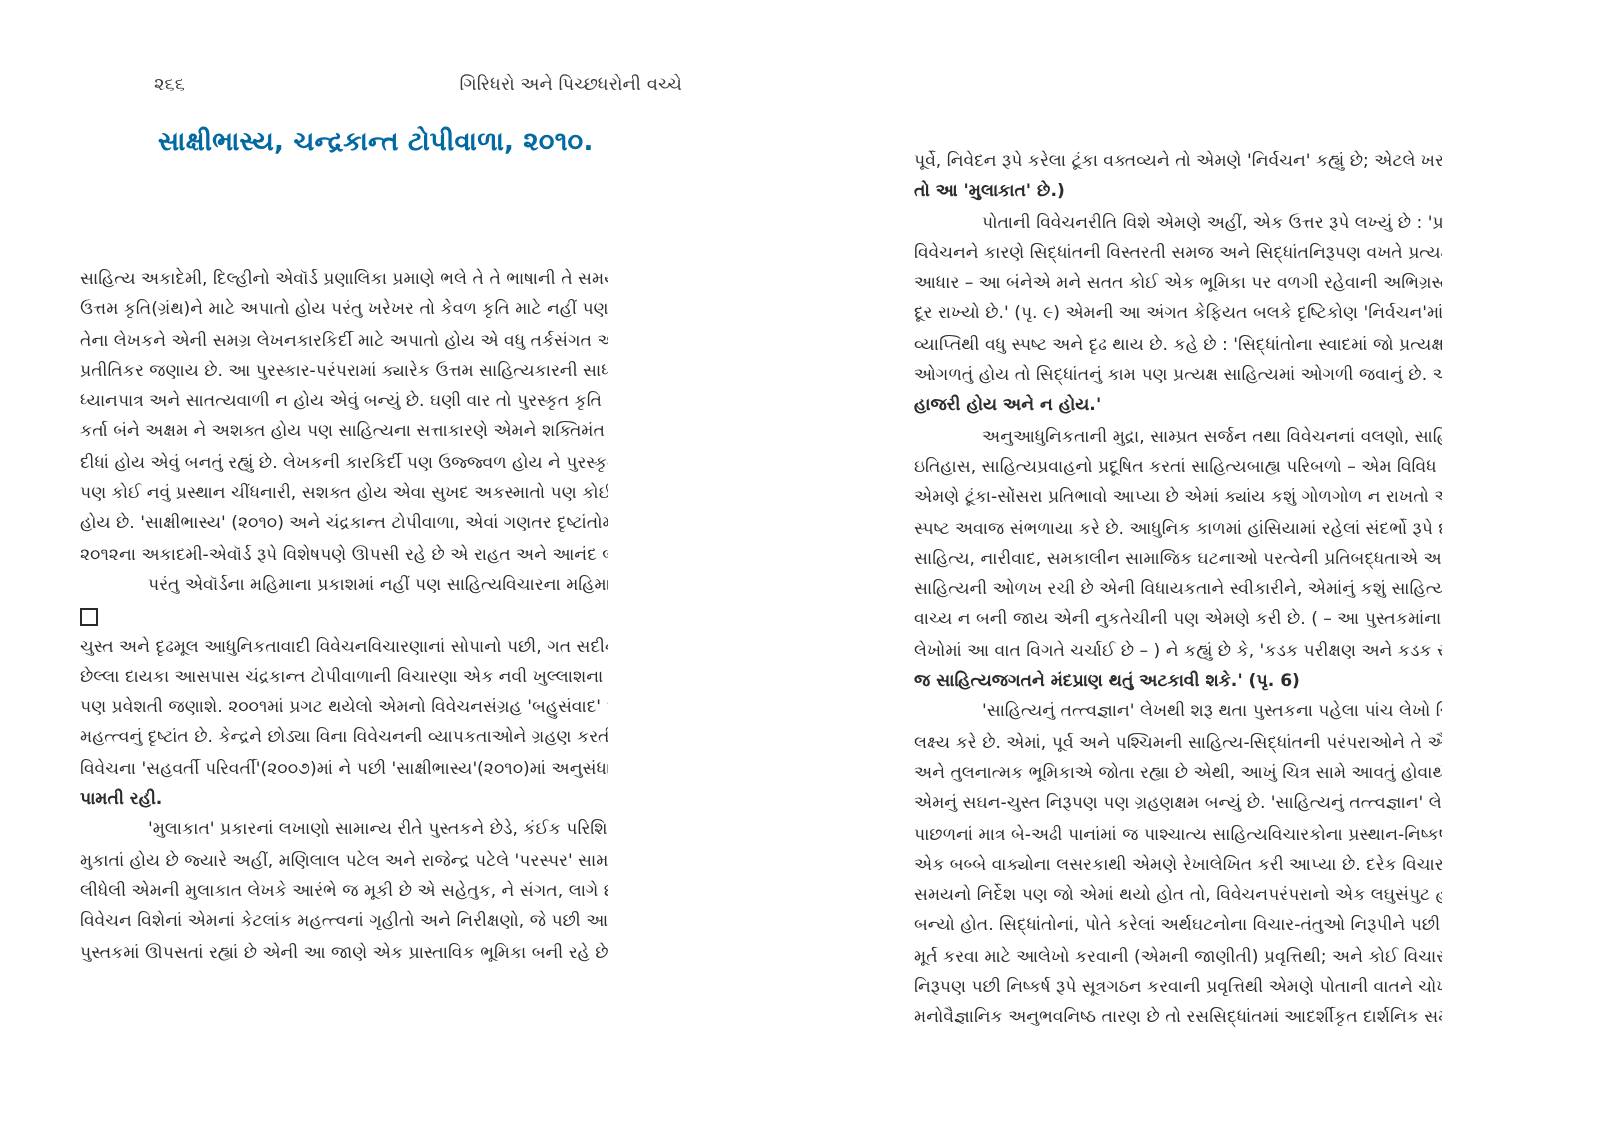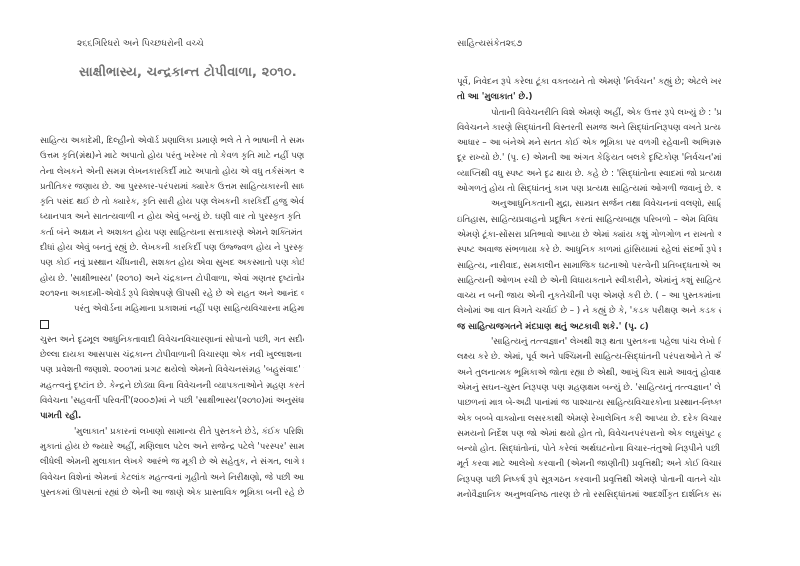--- a/index.html
+++ b/index.html
@@ -12,7 +12,7 @@
   .page.right { left: 400px; }
   .runhead {
     position: absolute; top: 38px; font-size: 9px; color: #3a3a3a;
-    display: flex; justify-content: flex-start; align-items: baseline;
+    display: flex; justify-content: space-between; align-items: baseline;
   }
   .left .runhead { left: 77px; width: 264px; }
   .right .runhead { left: 57px; width: 262px; }

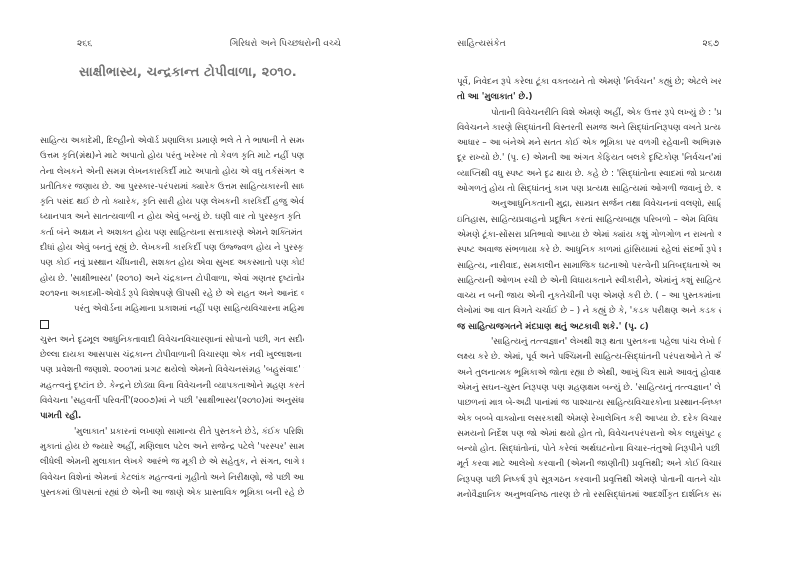--- a/index.html
+++ b/index.html
@@ -70,10 +70,6 @@
 </div>
 
 <div class="page right">
-  <div class="runhead">
-    <span>સાહિત્યસંકેત</span>
-    <span>૨૬૭</span>
-  </div>
   <div class="body">
     <span class="line">પૂર્વે, નિવેદન રૂપે કરેલા ટૂંકા વક્તવ્યને તો એમણે 'નિર્વચન' કહ્યું છે; એટલે ખરું 'પુરોવચન'</span>
     <span class="line last">તો આ 'મુલાકાત' છે.)</span>

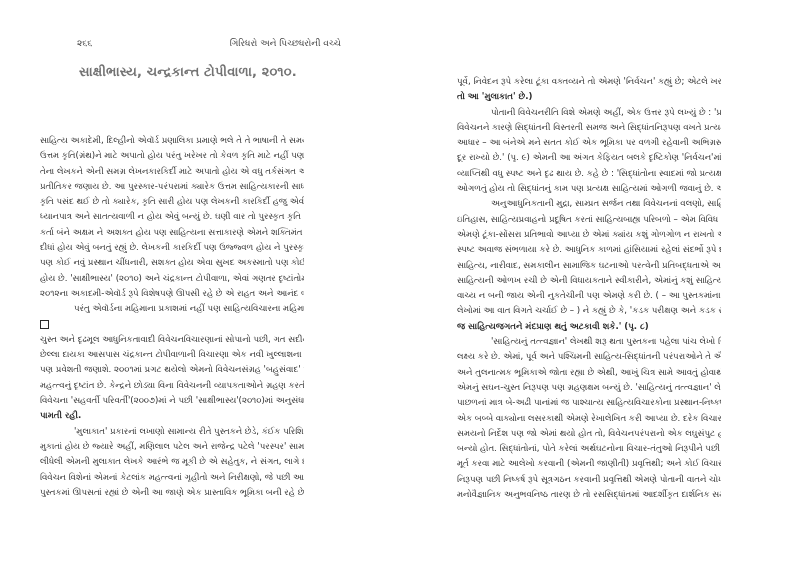--- a/index.html
+++ b/index.html
@@ -18,7 +18,7 @@
   .right .runhead { left: 57px; width: 262px; }
   .chapter-title {
     position: absolute; left: 79px; top: 64px; font-size: 13px; font-weight: bold;
-    color: #737373; letter-spacing: 0.1px;
+    color: #0369a1; letter-spacing: 0.1px;
   }
   .body { position: absolute; font-size: 8.6px; line-height: 15.3px; color: #2c2c2c; }
   .left .body { left: 40px; top: 133px; width: 264px; }

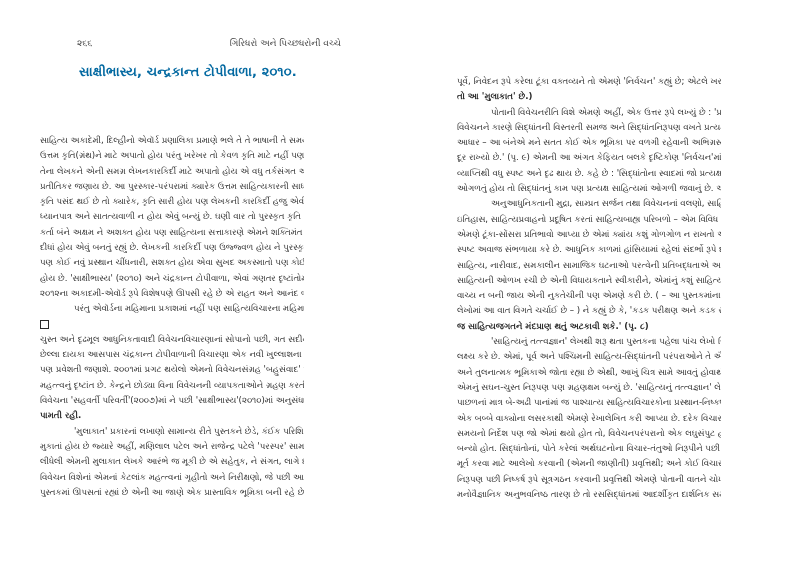--- a/index.html
+++ b/index.html
@@ -46,7 +46,6 @@
     <span class="line">ઉત્તમ કૃતિ(ગ્રંથ)ને માટે અપાતો હોય પરંતુ ખરેખર તો કેવળ કૃતિ માટે નહીં પણ કૃતિનિમિત્તે</span>
     <span class="line">તેના લેખકને એની સમગ્ર લેખનકારકિર્દી માટે અપાતો હોય એ વધુ તર્કસંગત અને</span>
     <span class="line">પ્રતીતિકર જણાય છે. આ પુરસ્કાર-પરંપરામાં ક્યારેક ઉત્તમ સાહિત્યકારની સાધારણ</span>
-    <span class="line">કૃતિ પસંદ થઈ છે તો ક્યારેક, કૃતિ સારી હોય પણ લેખકની કારકિર્દી હજુ એવી</span>
     <span class="line">ધ્યાનપાત્ર અને સાતત્યવાળી ન હોય એવું બન્યું છે. ઘણી વાર તો પુરસ્કૃત કૃતિ ને એનો</span>
     <span class="line">કર્તા બંને અક્ષમ ને અશક્ત હોય પણ સાહિત્યના સત્તાકારણે એમને શક્તિમંત ઠેરવી</span>
     <span class="line">દીધાં હોય એવું બનતું રહ્યું છે. લેખકની કારકિર્દી પણ ઉજ્જ્વળ હોય ને પુરસ્કૃત કૃતિ</span>

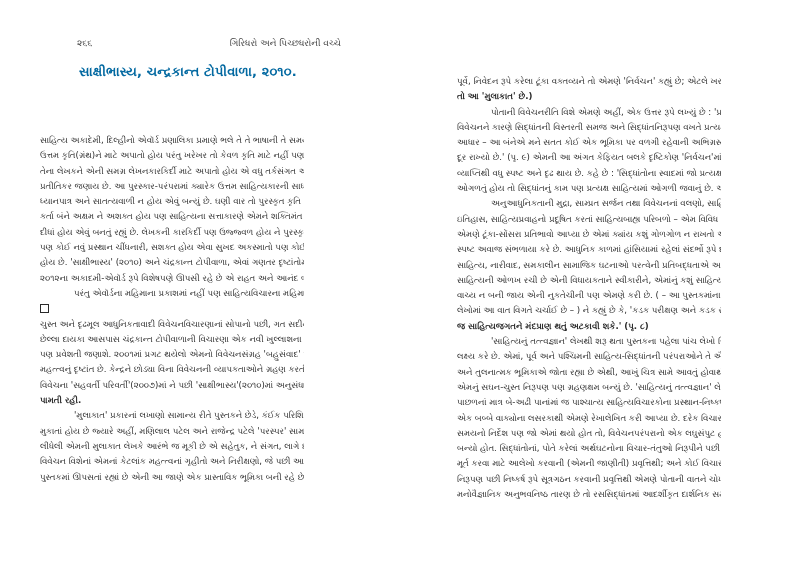--- a/index.html
+++ b/index.html
@@ -78,6 +78,7 @@
     <span class="line">દૂર રાખ્યો છે.' (પૃ. ૯) એમની આ અંગત કેફિયત બલકે દૃષ્ટિકોણ 'નિર્વચન'માંની એક</span>
     <span class="line">વ્યાપ્તિથી વધુ સ્પષ્ટ અને દૃઢ થાય છે. કહે છે : 'સિદ્ધાંતોના સ્વાદમાં જો પ્રત્યક્ષ સાહિત્ય</span>
     <span class="line">ઓગળતું હોય તો સિદ્ધાંતનું કામ પણ પ્રત્યક્ષ સાહિત્યમાં ઓગળી જવાનું છે. એની</span>
+    <span class="line last">હાજરી હોય અને ન હોય.'</span>
     <span class="line indent">અનુઆધુનિકતાની મુદ્રા, સામ્પ્રત સર્જન તથા વિવેચનનાં વલણો, સાહિત્યનો</span>
     <span class="line">ઇતિહાસ, સાહિત્યપ્રવાહનો પ્રદૂષિત કરતાં સાહિત્યબાહ્ય પરિબળો – એમ વિવિધ મુદ્દે</span>
     <span class="line">એમણે ટૂંકા-સોંસરા પ્રતિભાવો આપ્યા છે એમાં ક્યાંય કશું ગોળગોળ ન રાખતો એમનો</span>

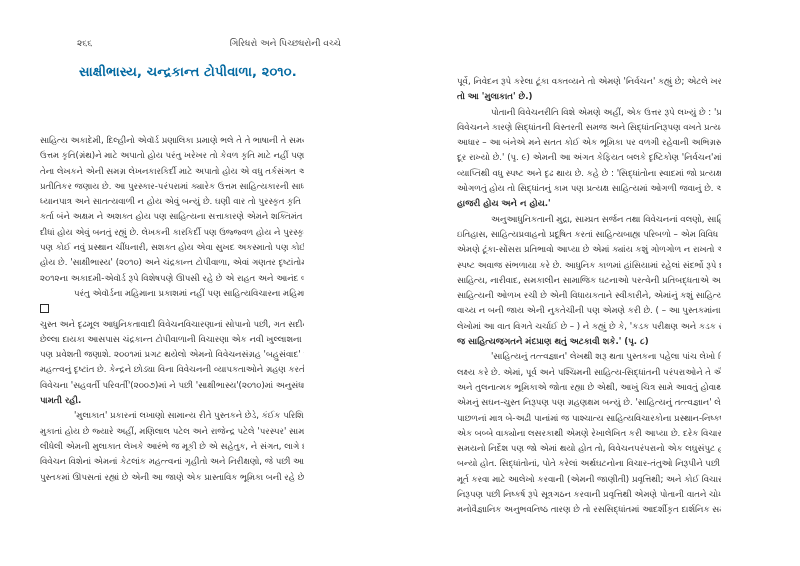--- a/index.html
+++ b/index.html
@@ -87,7 +87,7 @@
     <span class="line">સાહિત્યની ઓળખ રચી છે એની વિધાયકતાને સ્વીકારીને, એમાંનું કશું સાહિત્યબાહ્ય કે</span>
     <span class="line">વાચ્ય ન બની જાય એની નુકતેચીની પણ એમણે કરી છે. ( – આ પુસ્તકમાંના ત્રણચાર</span>
     <span class="line">લેખોમાં આ વાત વિગતે ચર્ચાઈ છે – ) ને કહ્યું છે કે, 'કડક પરીક્ષણ અને કડક સંપાદન</span>
-    <span class="line last">જ સાહિત્યજગતને મંદપ્રાણ થતું અટકાવી શકે.' (પૃ. ૮)</span>
+    <span class="line last">જ સાહિત્યજગતને મંદપ્રાણ થતું અટકાવી શકે.' (પૃ. 6)</span>
     <span class="line indent">'સાહિત્યનું તત્ત્વજ્ઞાન' લેખથી શરૂ થતા પુસ્તકના પહેલા પાંચ લેખો સિદ્ધાંતવિચારને</span>
     <span class="line">લક્ષ્ય કરે છે. એમાં, પૂર્વ અને પશ્ચિમની સાહિત્ય-સિદ્ધાંતની પરંપરાઓને તે ઐતિહાસિક</span>
     <span class="line">અને તુલનાત્મક ભૂમિકાએ જોતા રહ્યા છે એથી, આખું ચિત્ર સામે આવતું હોવાથી,</span>

